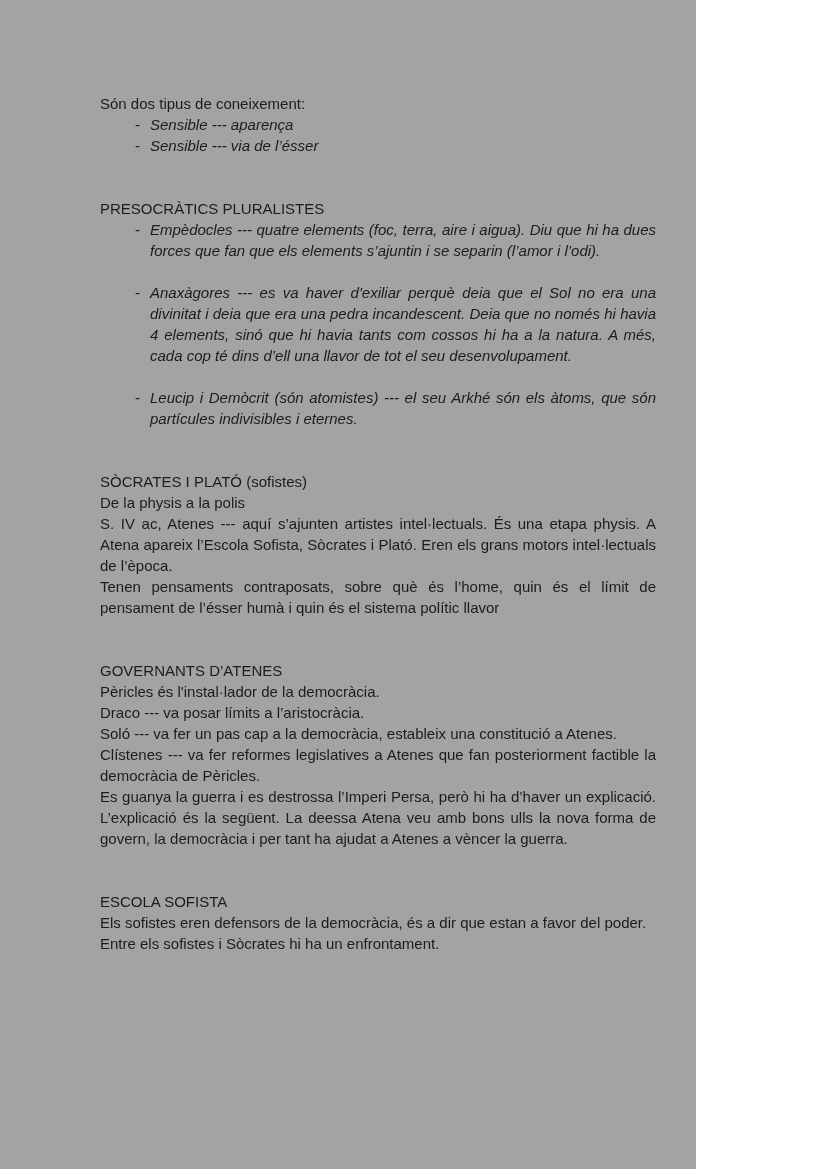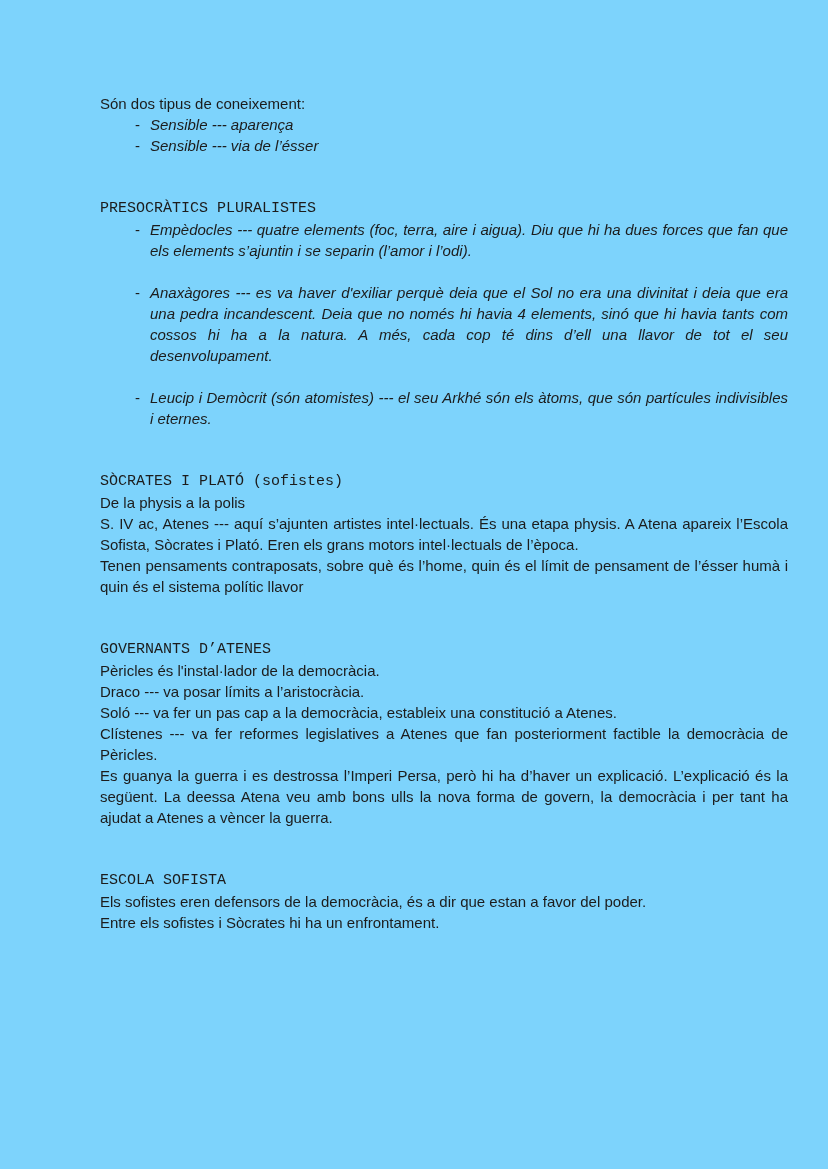--- a/index.html
+++ b/index.html
@@ -14,9 +14,9 @@
     color: #1c1c1c;
   }
   .page {
-    width: 828px;
+    width: 696px;
     height: 1169px;
-    background: #7dd3fc;
+    background: #a3a3a3;
     padding: 93px 40px 40px 100px;
   }
   .para, .heading { text-align: justify; }

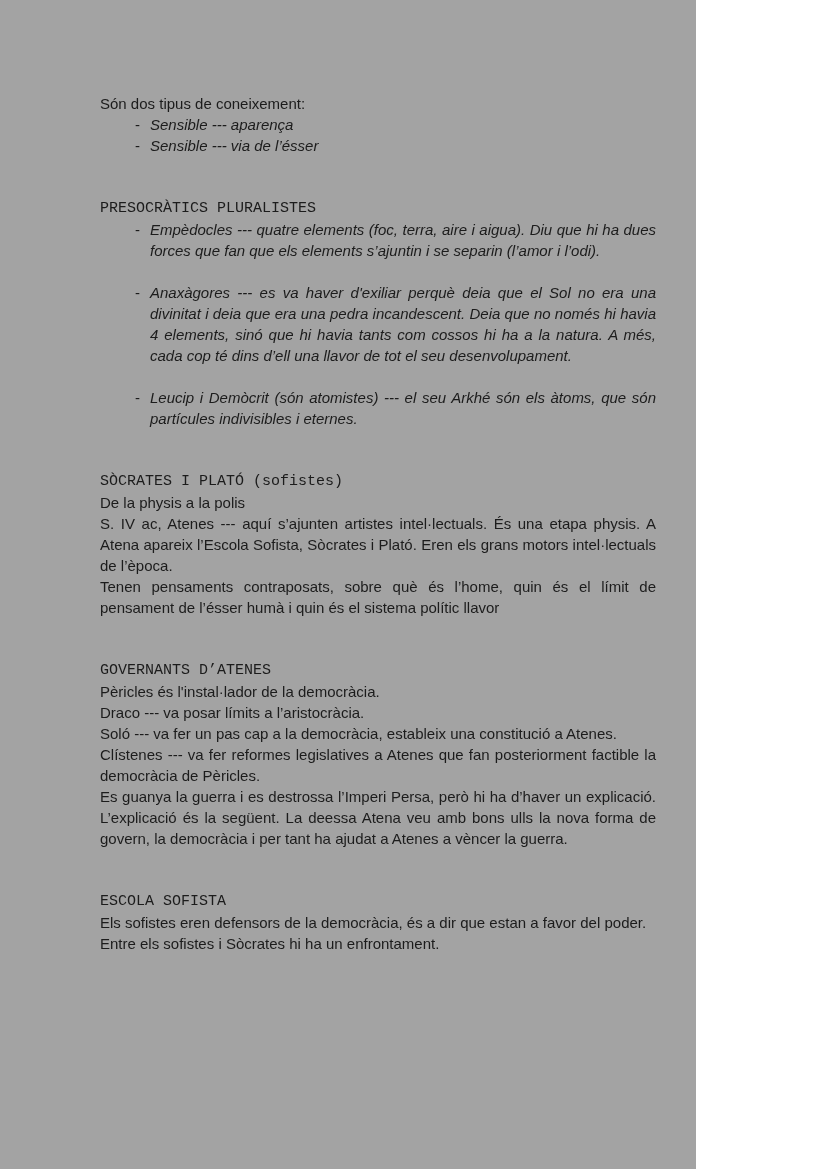--- a/index.html
+++ b/index.html
@@ -20,7 +20,7 @@
     padding: 93px 40px 40px 100px;
   }
   .para, .heading { text-align: justify; }
-  .heading { font-weight: 400; font-family: Liberation Mono, monospace; }
+  .heading { font-weight: 400; }
   .mt-1 { }
   .mt-2 { margin-top: 42px; }
   ul.bullets { list-style: none; }

